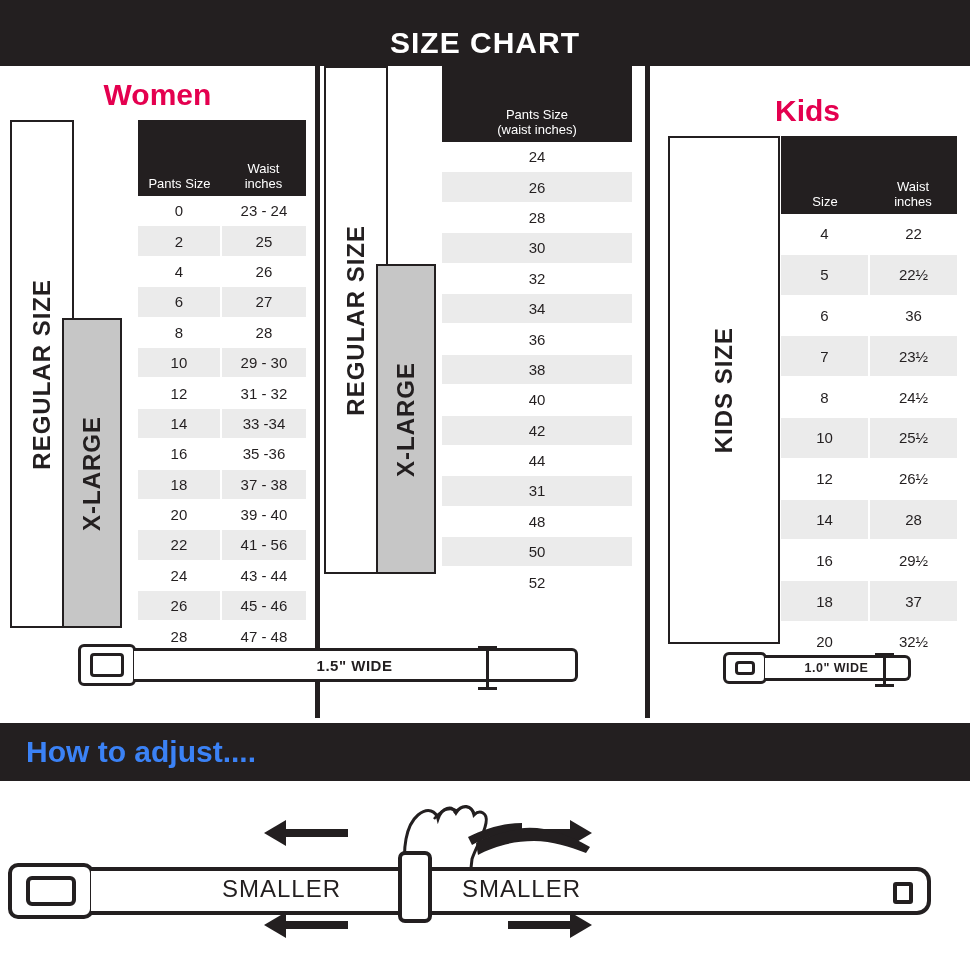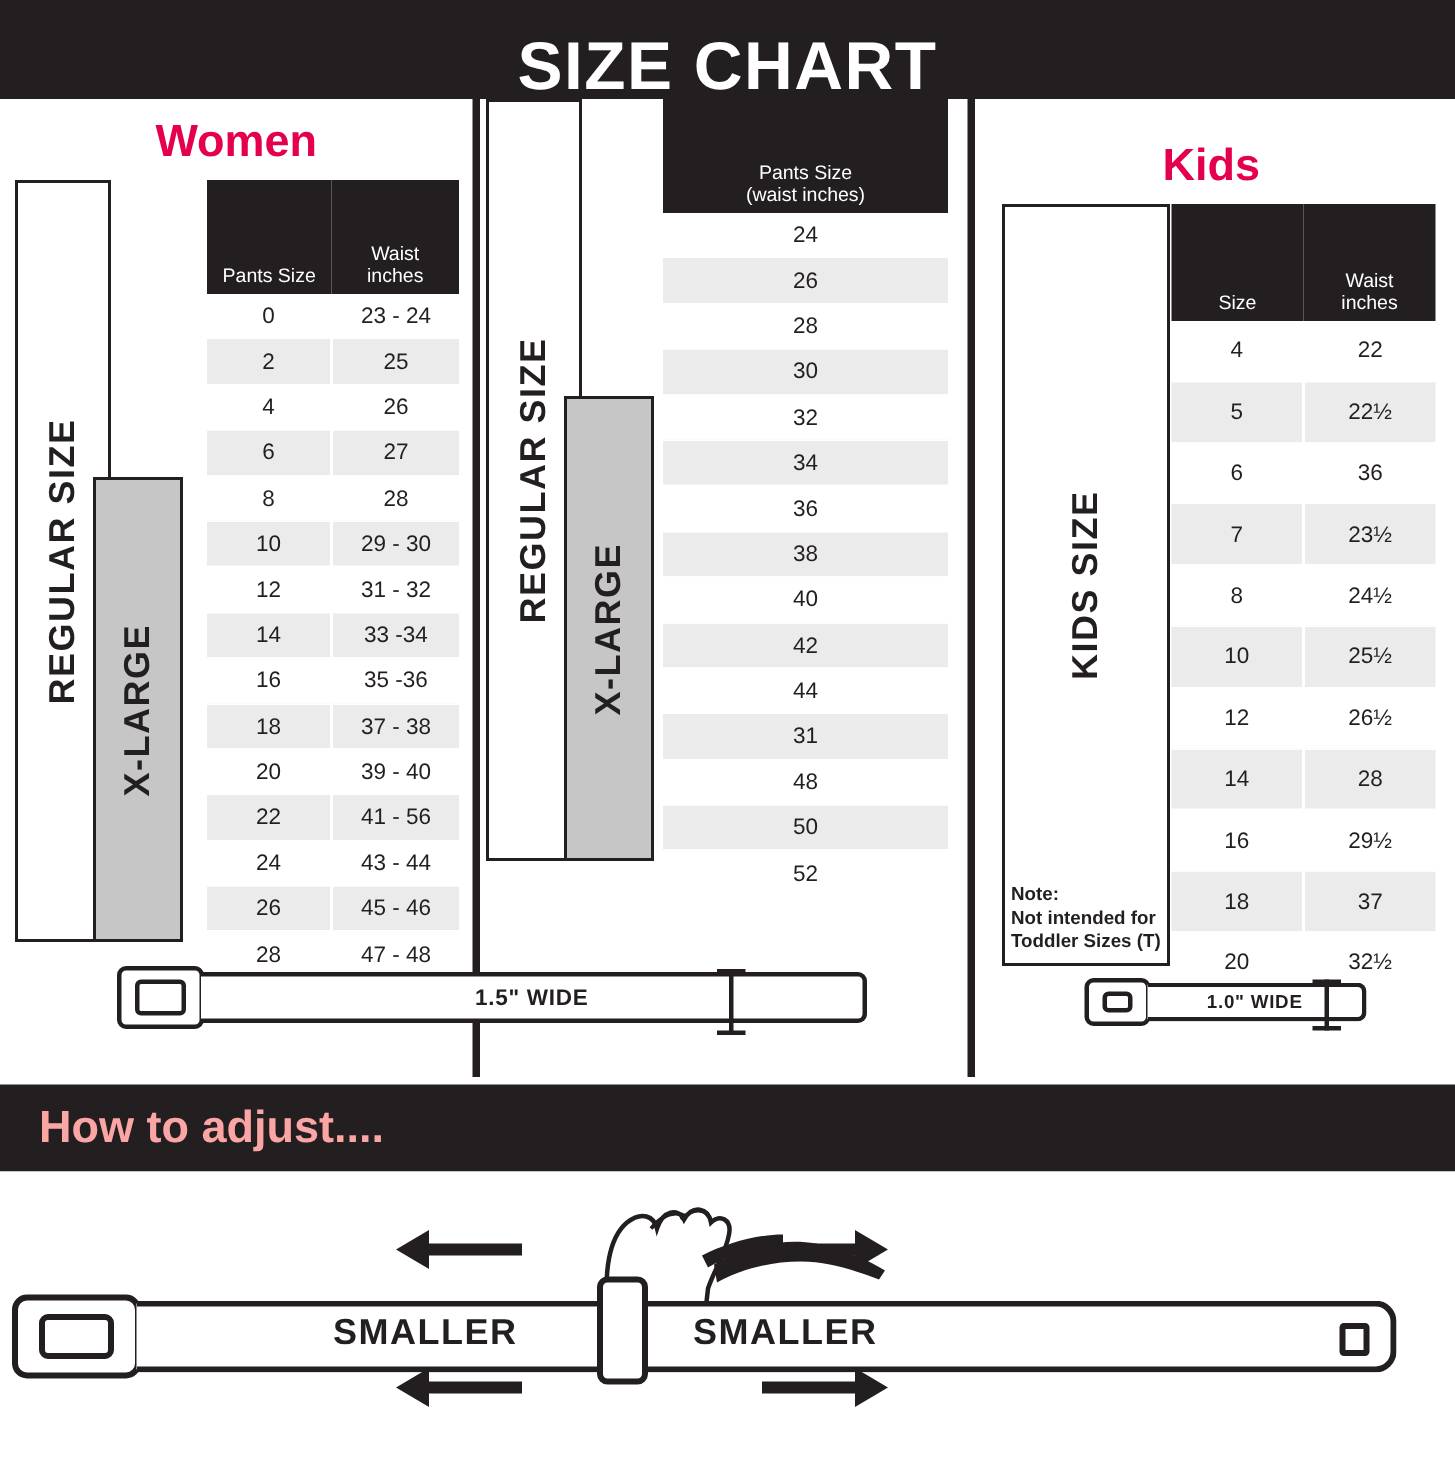--- a/index.html
+++ b/index.html
@@ -31,7 +31,7 @@
     justify-content: center;
   }
   .header-title {
-    font-size: 45px;
+    font-size: 30px;
     font-weight: bold;
     letter-spacing: 1px;
     line-height: 1;

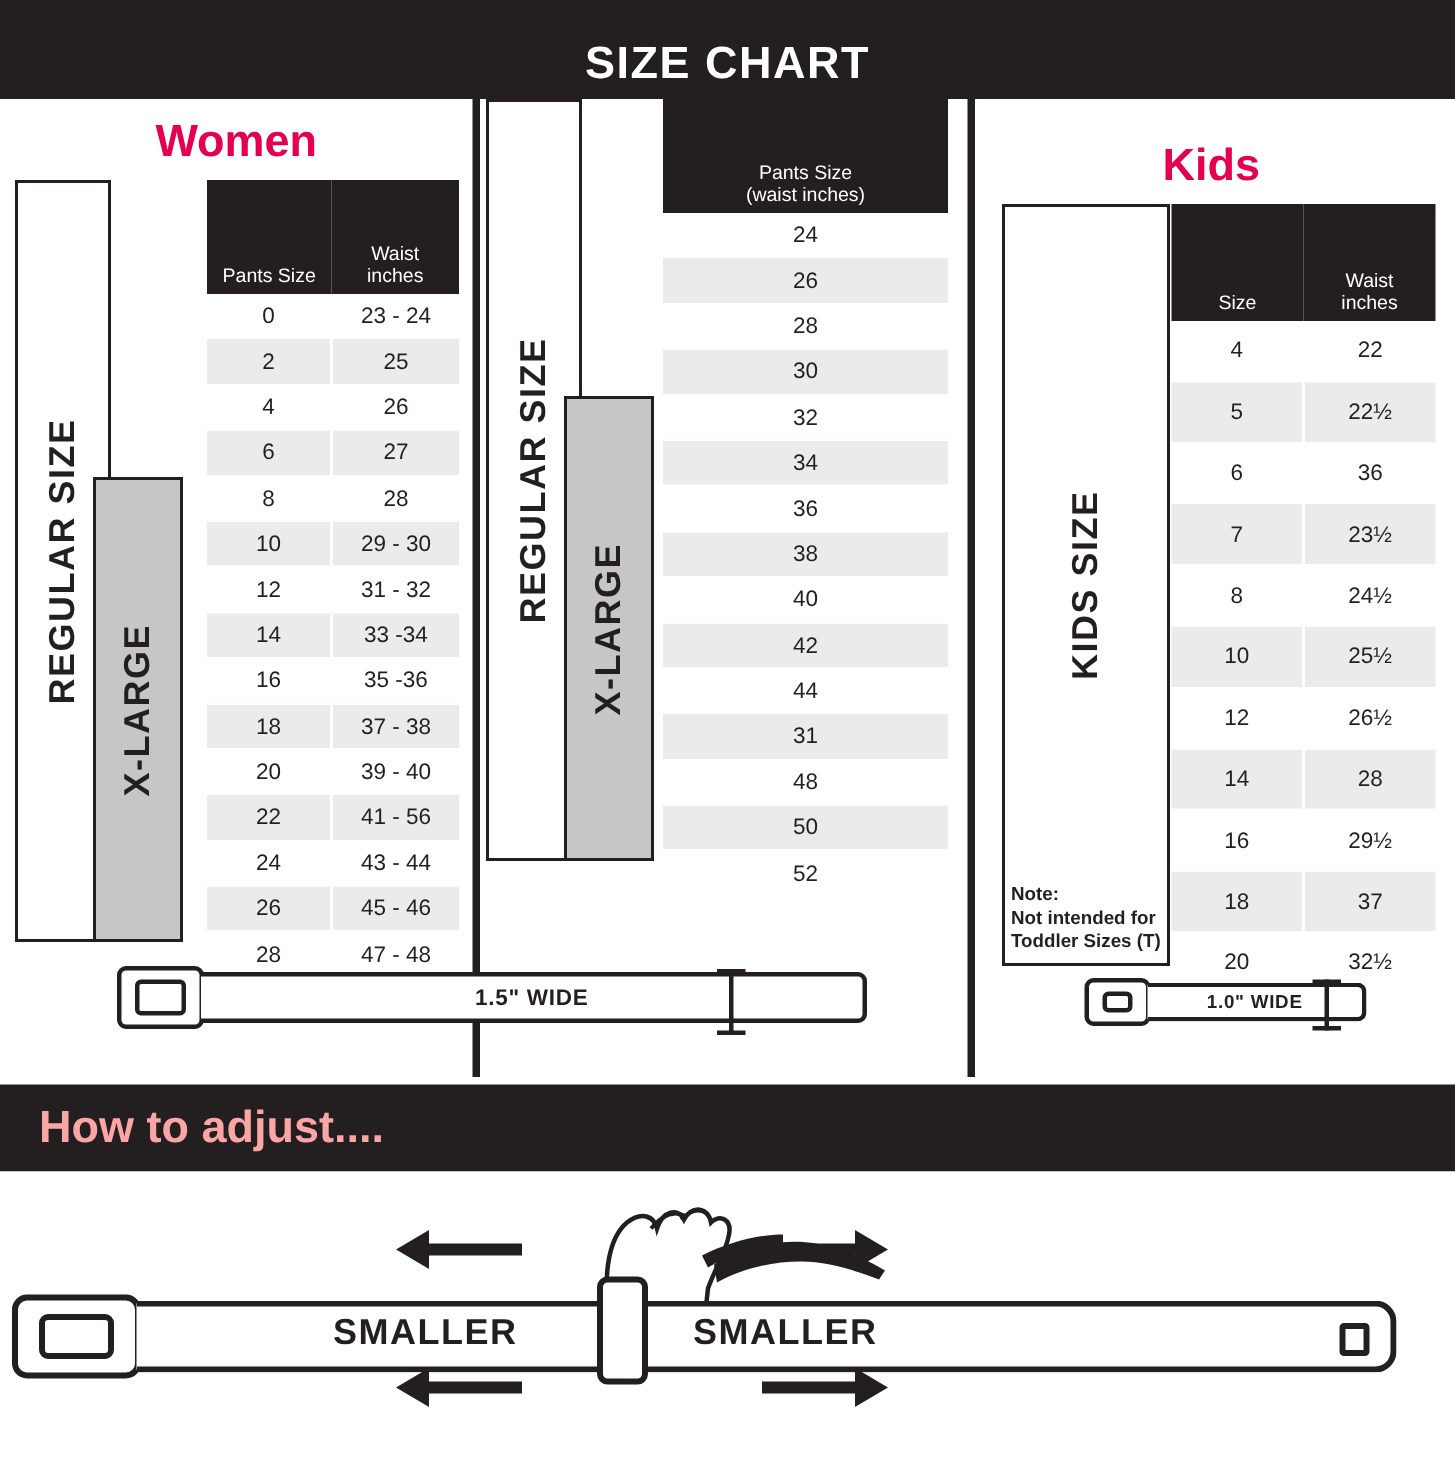--- a/index.html
+++ b/index.html
@@ -502,11 +502,6 @@
         <div class="vlabel" style="height:508px; width:112px;">
           <span>KIDS SIZE</span>
         </div>
-        <div class="kids-note">
-          <div>Note:</div>
-          <div>Not intended for</div>
-          <div>Toddler Sizes (T)</div>
-        </div>
         <table class="sz kids-table">
           <thead>
             <tr>

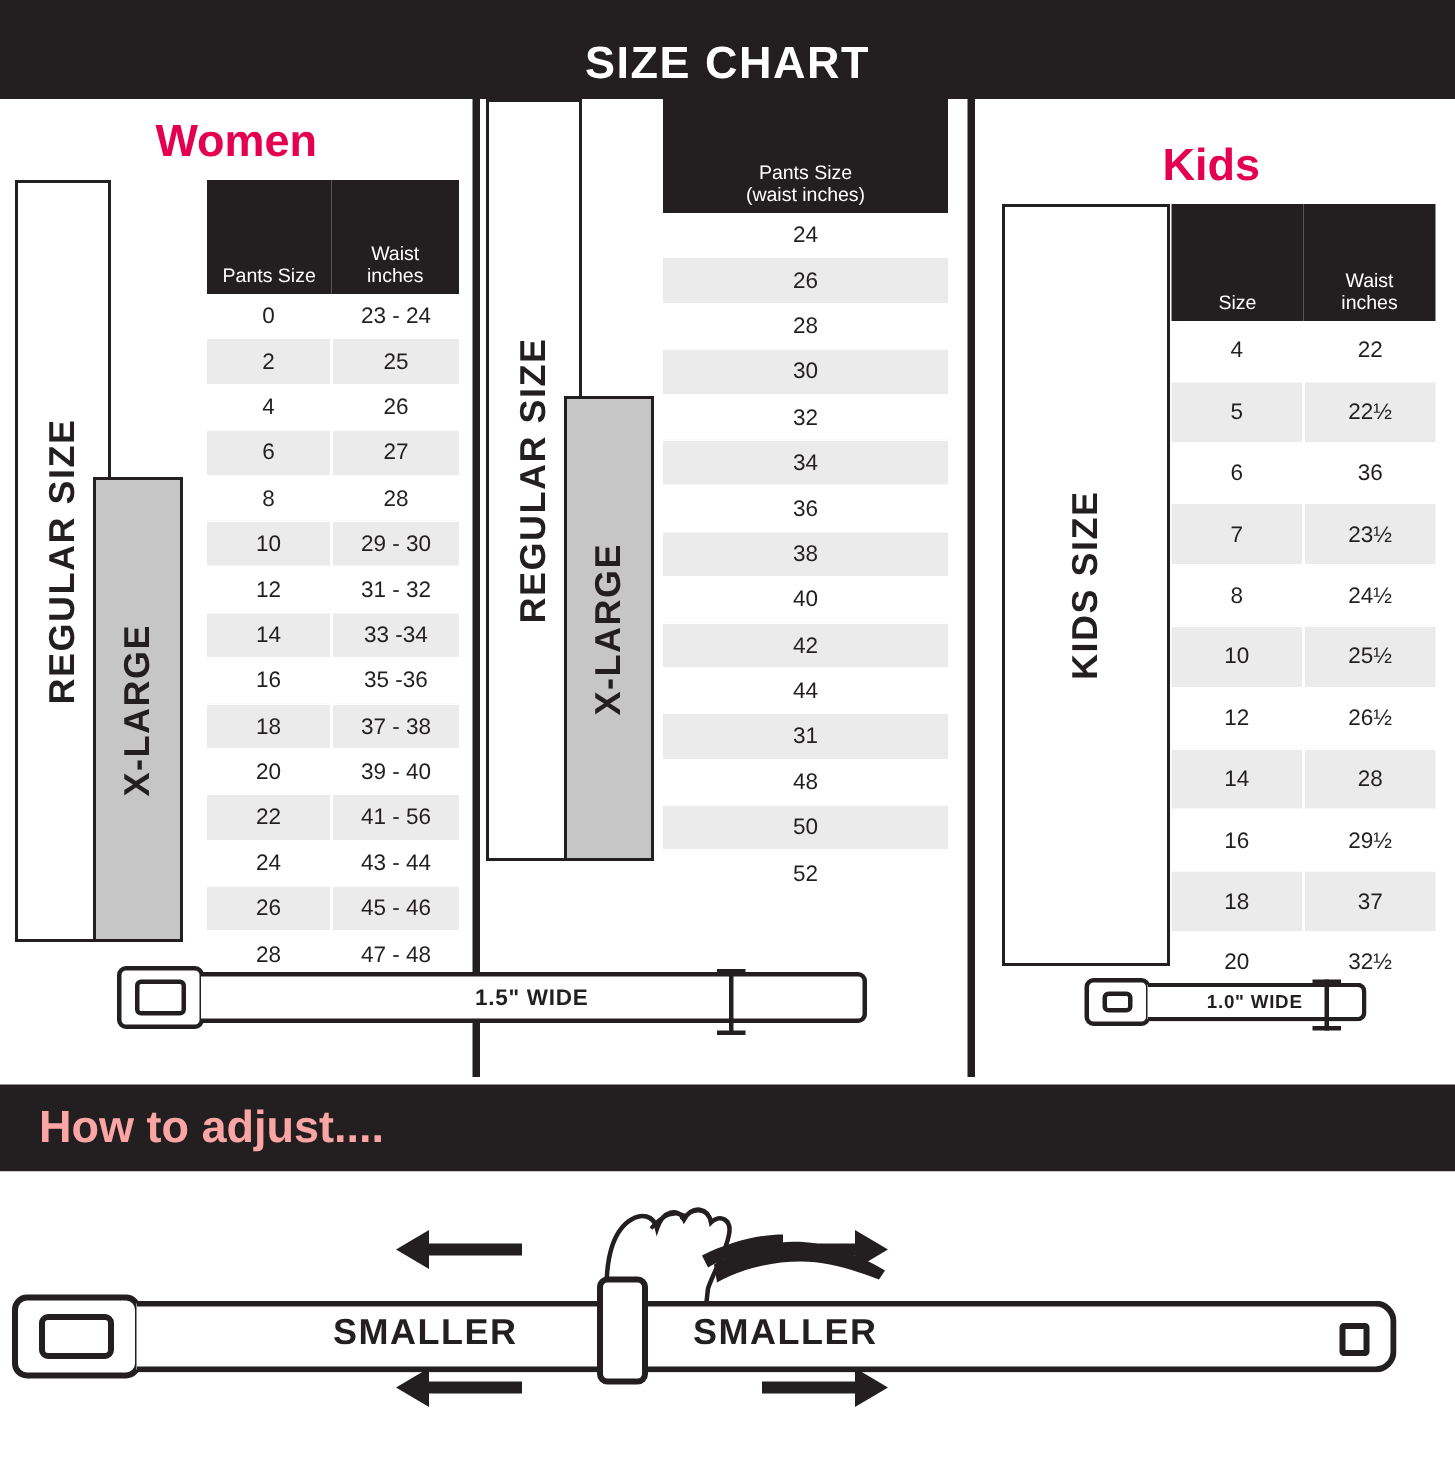--- a/index.html
+++ b/index.html
@@ -216,7 +216,7 @@
   .adjust-head {
     height: 58px;
     background: #231f20;
-    color: #fca5a5;
+    color: #3b82f6;
     display: flex;
     align-items: center;
     border-top: 5px solid #ffffff;

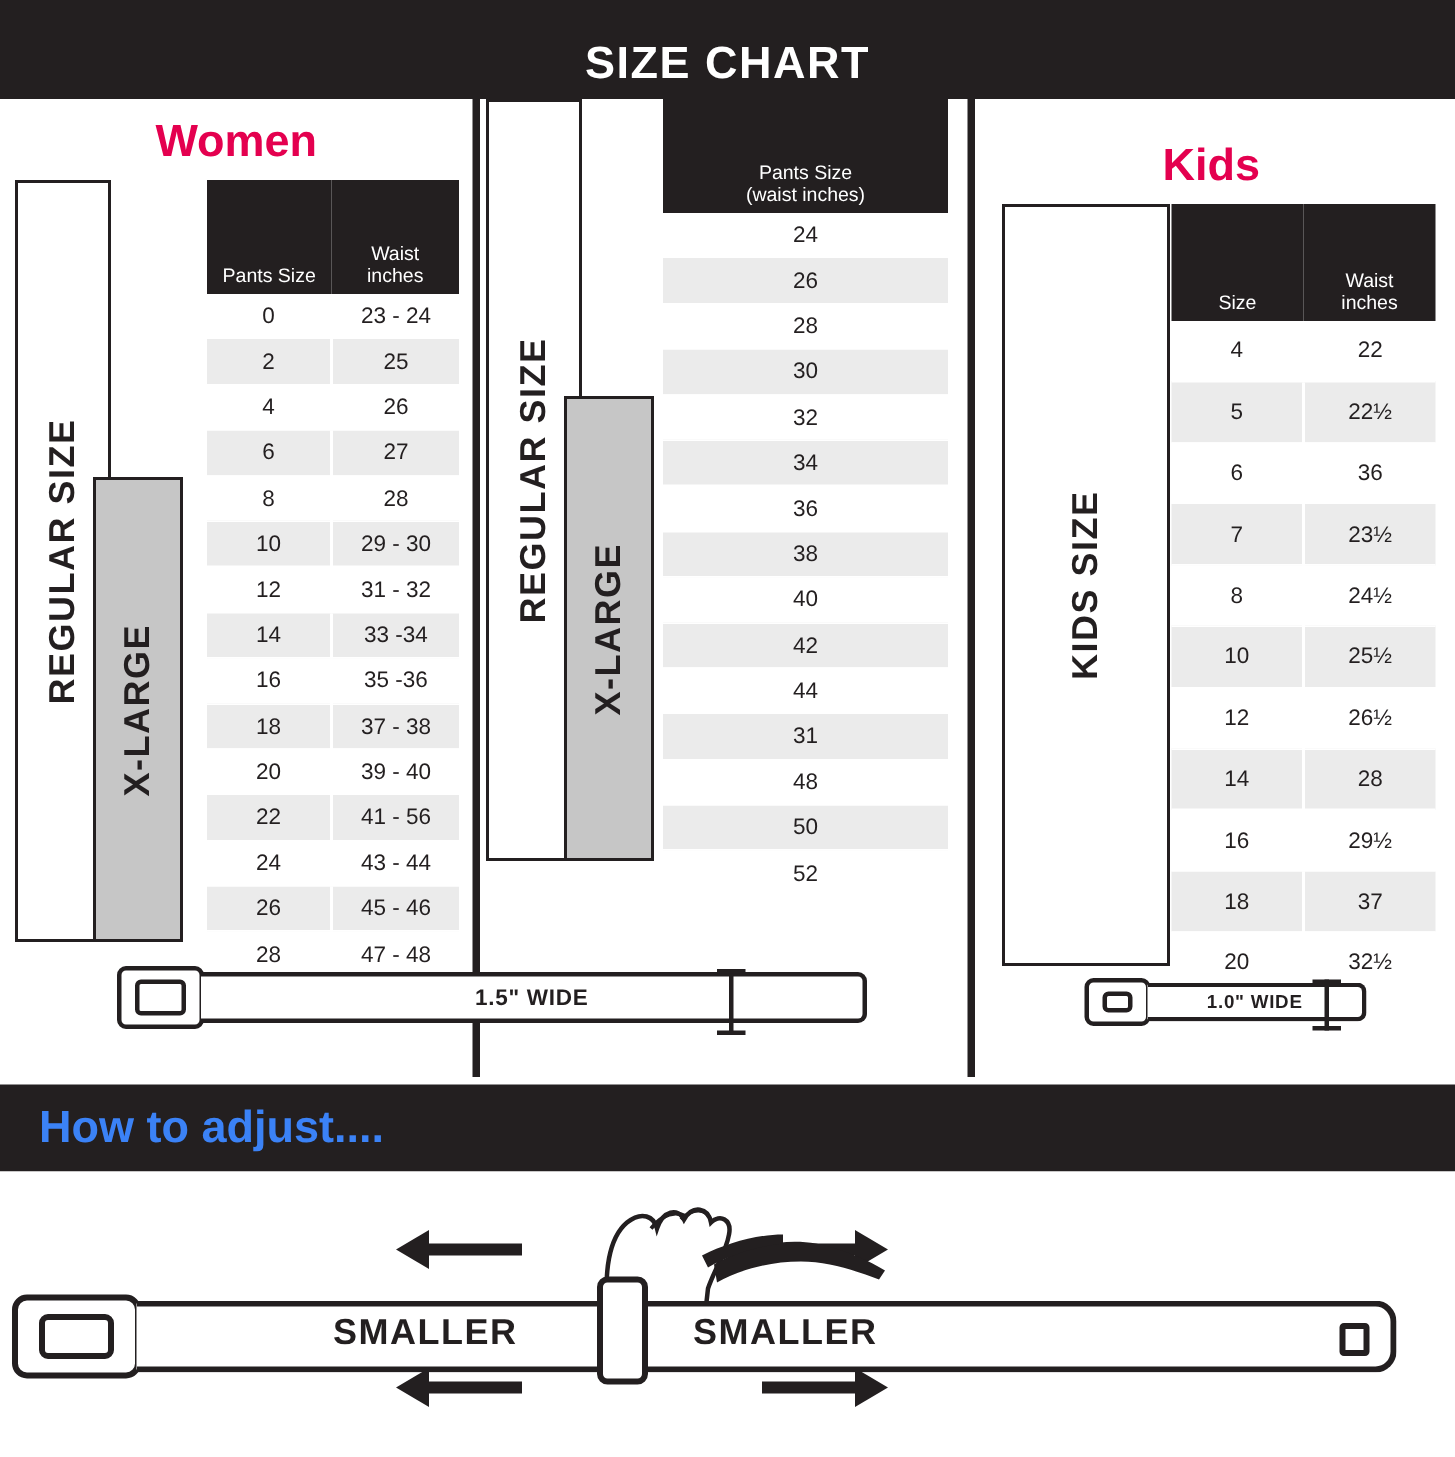--- a/index.html
+++ b/index.html
@@ -233,7 +233,6 @@
     height: 184px;
     background: #ffffff;
     overflow: hidden;
-    font-weight: bold;
   }
   .big-belt {
     position: absolute;

